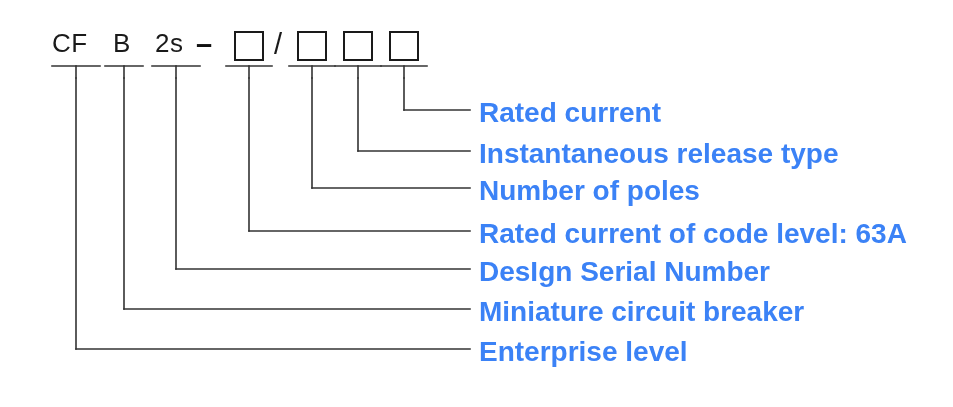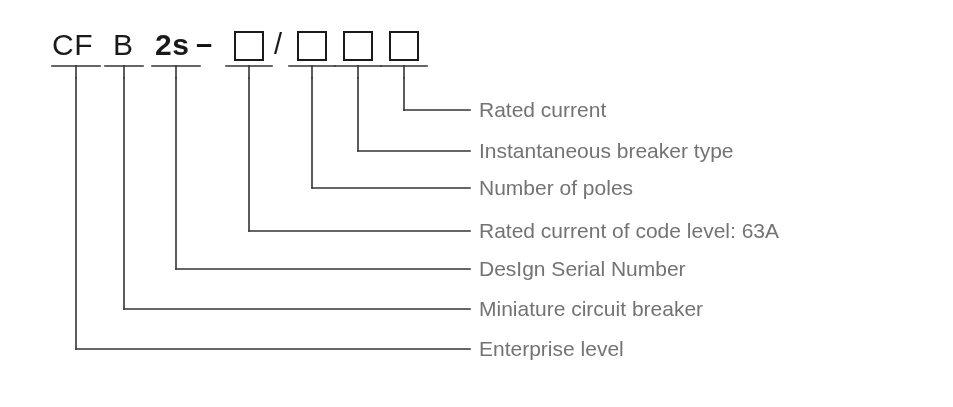--- a/index.html
+++ b/index.html
@@ -25,7 +25,7 @@
   .code-token {
     position: absolute;
     font-family: "Liberation Sans", sans-serif;
-    font-size: 30px;
+    font-size: 26px;
     color: #1a1a1a;
     letter-spacing: 0.5px;
     white-space: nowrap;

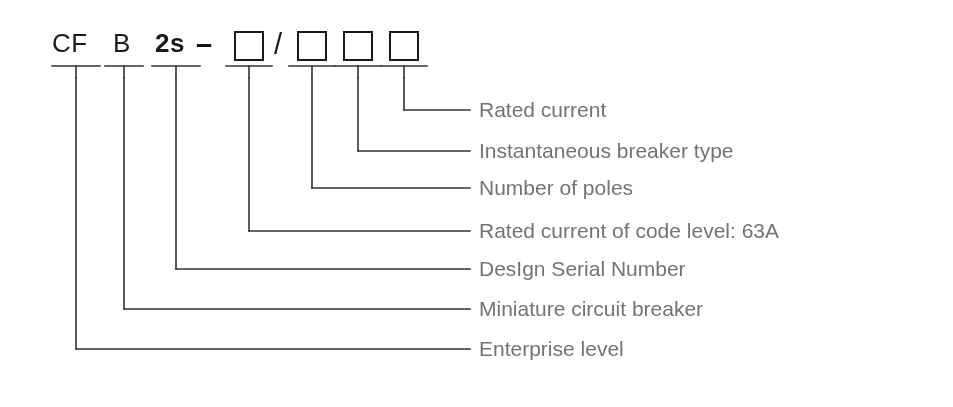--- a/index.html
+++ b/index.html
@@ -104,7 +104,7 @@
   <div id="tokens-layer">
       <div class="code-token" style="left: 52px; top: 30px;">CF</div>
       <div class="code-token" style="left: 113px; top: 30px;">B</div>
-      <div class="code-token" style="left: 155px; top: 30px; font-weight: bold;">2s</div>
+      <div class="code-token" style="left: 155px; top: 30px;">2s</div>
     </div>
 
   <div class="code-dash" style="left: 196px; top: 30px;">–</div>

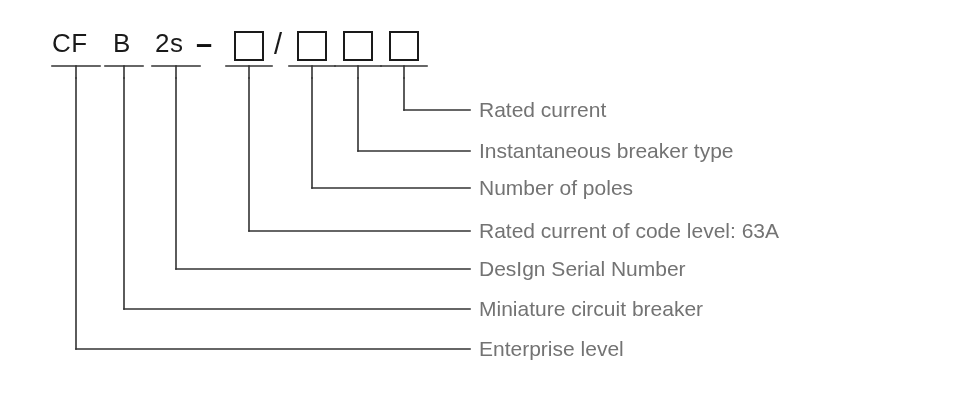--- a/index.html
+++ b/index.html
@@ -49,10 +49,11 @@
   .legend-label {
     position: absolute;
     font-family: "Liberation Sans", sans-serif;
-    font-size: 21px;
-    color: #737373;
+    font-size: 28px;
+    color: #3b82f6;
     white-space: nowrap;
     line-height: 1;
+    font-weight: bold;
   }
 </style>
 </head>

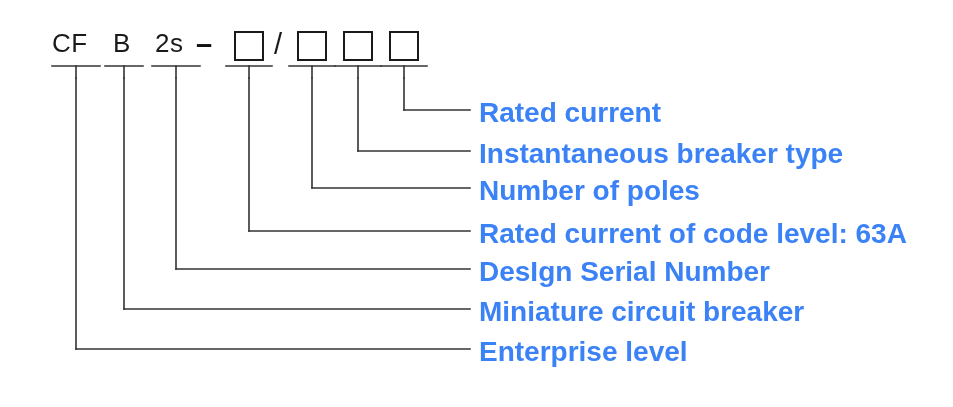--- a/index.html
+++ b/index.html
@@ -114,7 +114,7 @@
 
   <div id="legend-layer">
       <div class="legend-label" style="left: 479px; top: 99px;">Rated current</div>
-      <div class="legend-label" style="left: 479px; top: 140px;">Instantaneous breaker type</div>
+      <div class="legend-label" style="left: 479px; top: 140px;">Instantaneous release type</div>
       <div class="legend-label" style="left: 479px; top: 177px;">Number of poles</div>
       <div class="legend-label" style="left: 479px; top: 220px;">Rated current of code level: 63A</div>
       <div class="legend-label" style="left: 479px; top: 258px; text-align: right;">DesIgn Serial Number</div>

